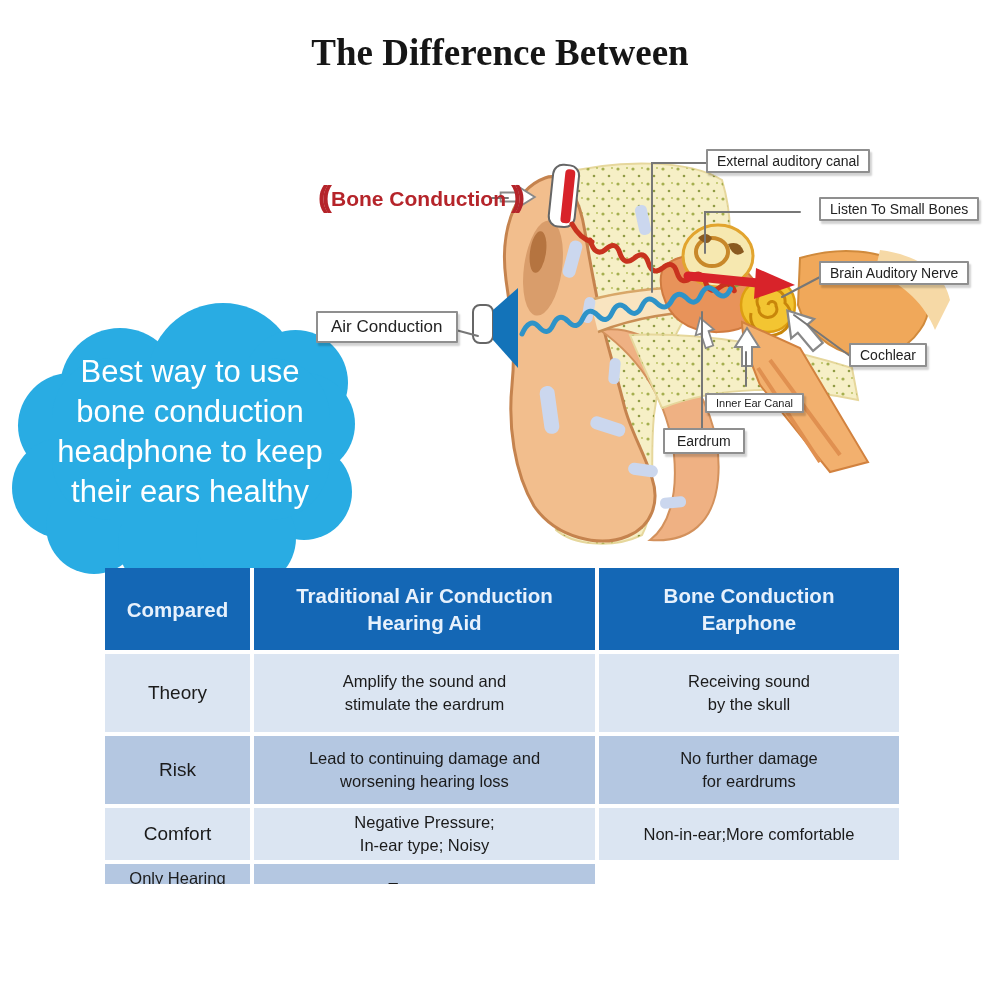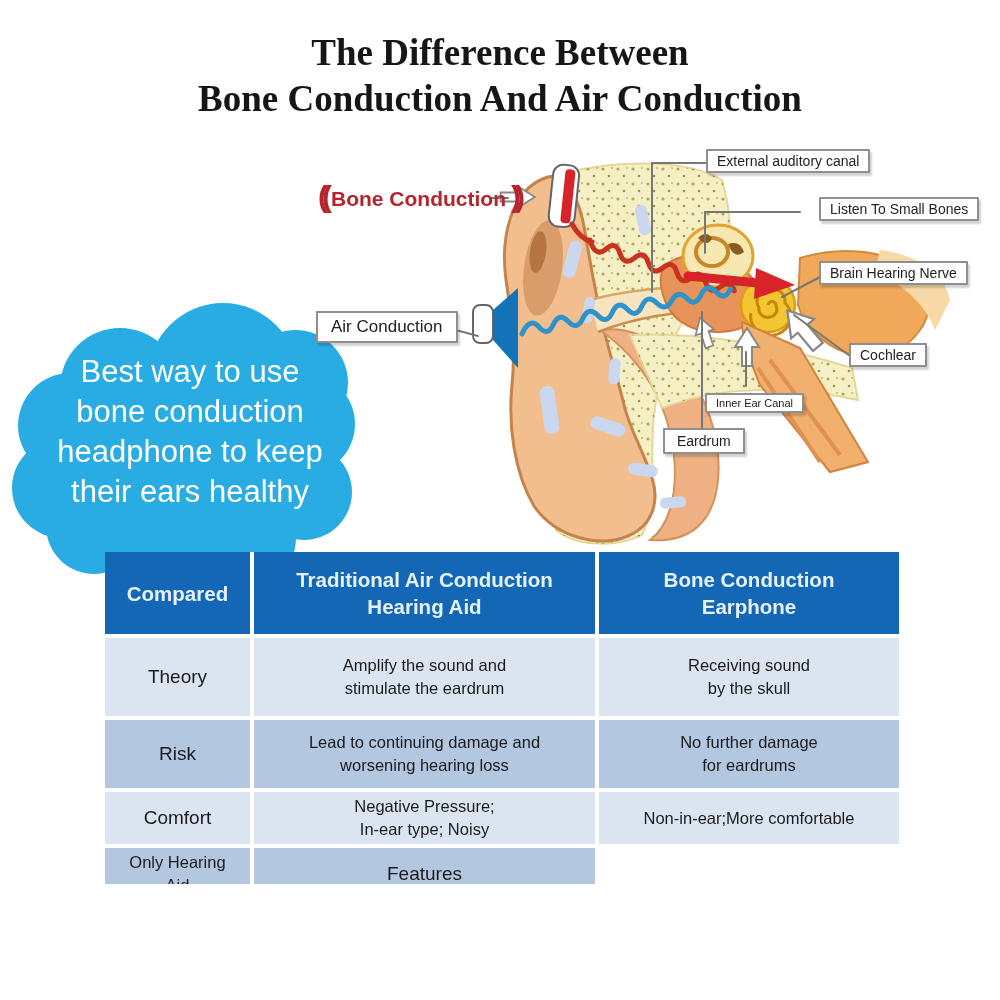--- a/index.html
+++ b/index.html
@@ -59,7 +59,6 @@
 
   <div class="title">
     <div>The Difference Between</div>
-    <div>Bone Conduction And Air Conduction</div>
   </div>
 
   <div class="cloud">

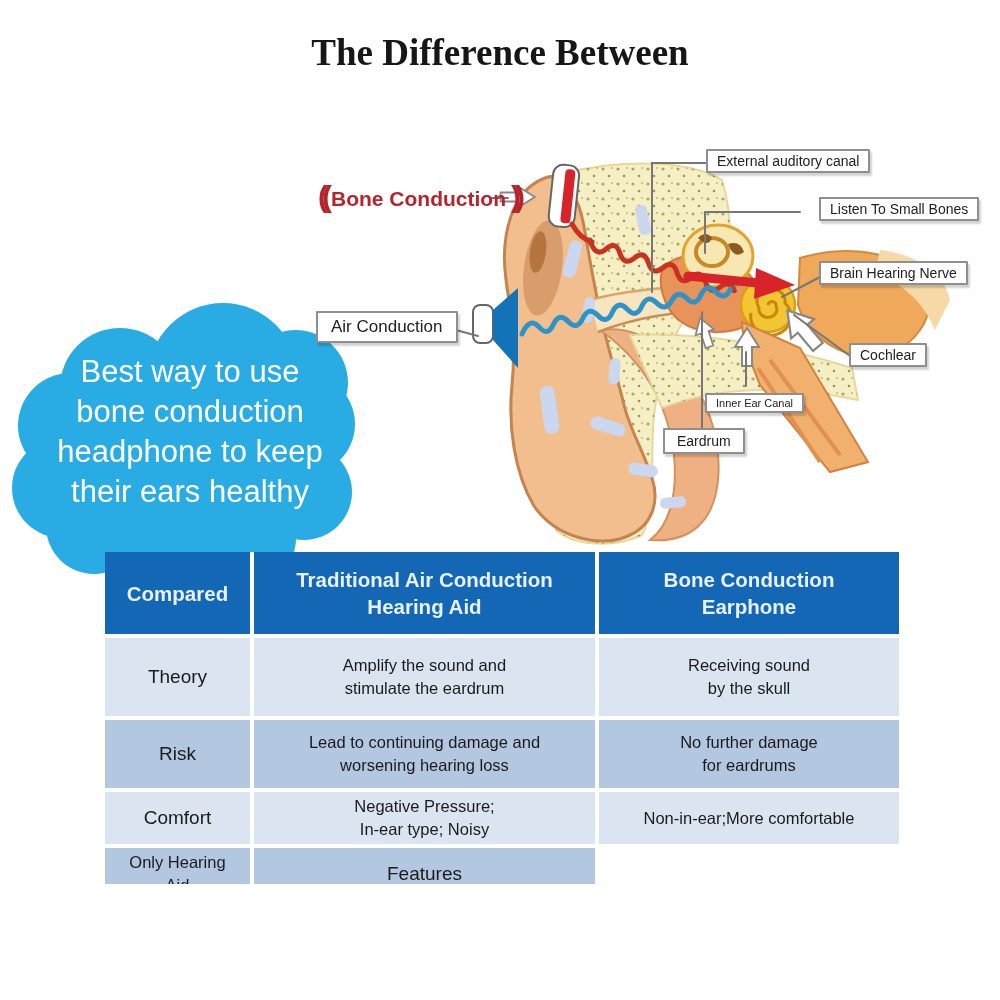--- a/index.html
+++ b/index.html
@@ -213,7 +213,7 @@
 
   <div class="callout" id="co-external">External auditory canal</div>
   <div class="callout" id="co-listen">Listen To Small Bones</div>
-  <div class="callout" id="co-brain">Brain Hearing Nerve</div>
+  <div class="callout" id="co-brain">Brain Auditory Nerve</div>
   <div class="callout" id="co-cochlear">Cochlear</div>
   <div class="callout" id="co-inner">Inner Ear Canal</div>
   <div class="callout" id="co-eardrum">Eardrum</div>

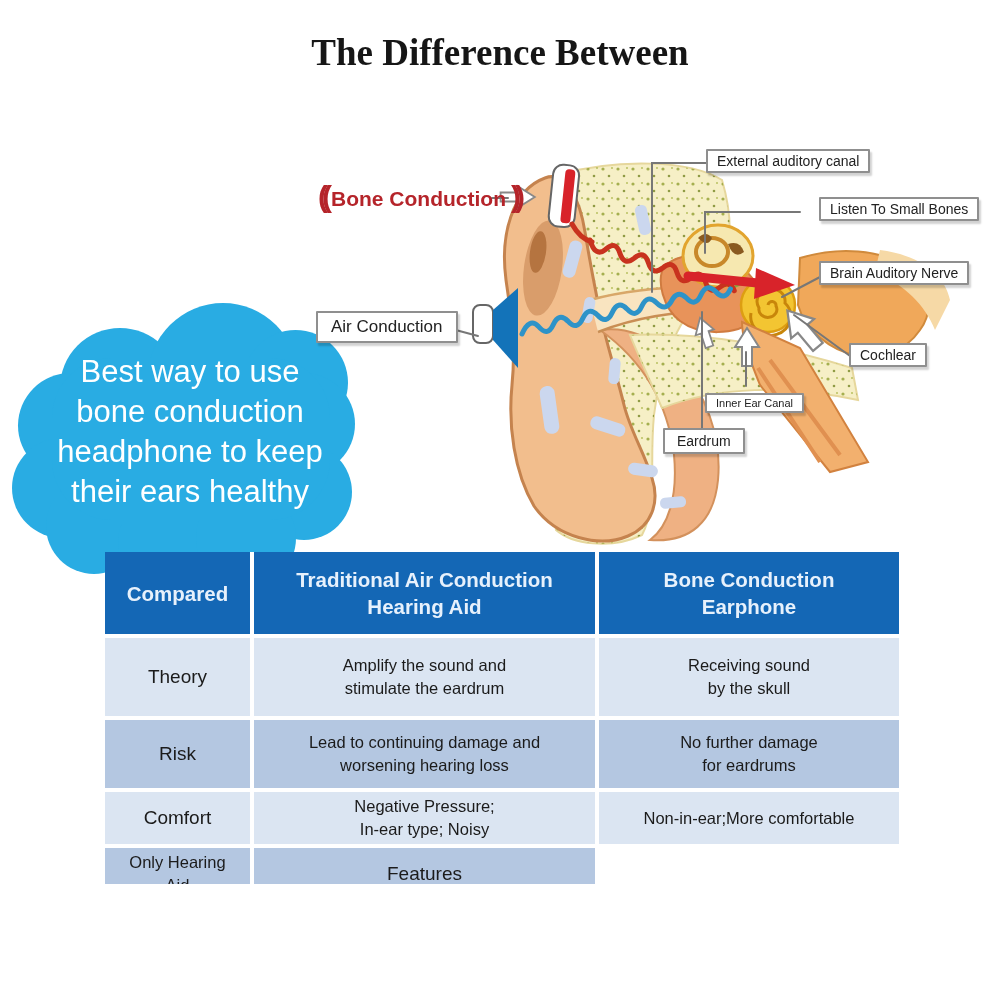--- a/index.html
+++ b/index.html
@@ -40,7 +40,7 @@
               white-space:pre-line;font-weight:400;}
 
   
-  .cmp-table{position:absolute;left:105px;top:552px;z-index:3;display:grid;
+  .cmp-table{position:absolute;left:105px;top:568px;z-index:3;display:grid;
              grid-template-columns:145px 341px 300px;
              grid-template-rows:82px 78px 68px 52px 52px;
              gap:4px;background:#fff;}

